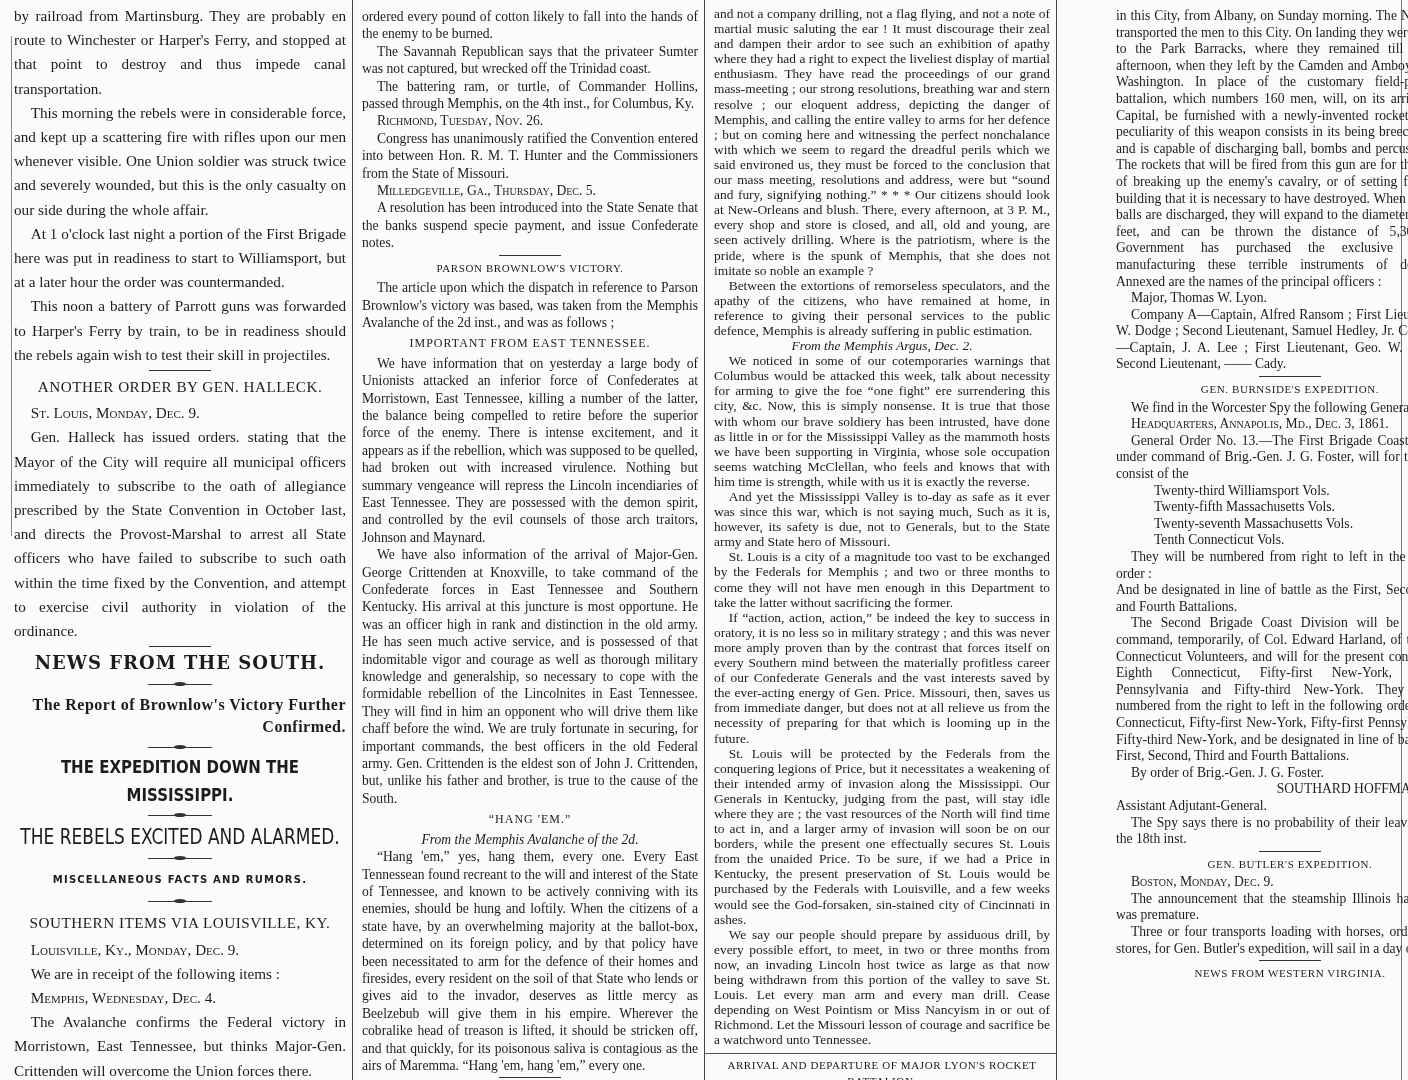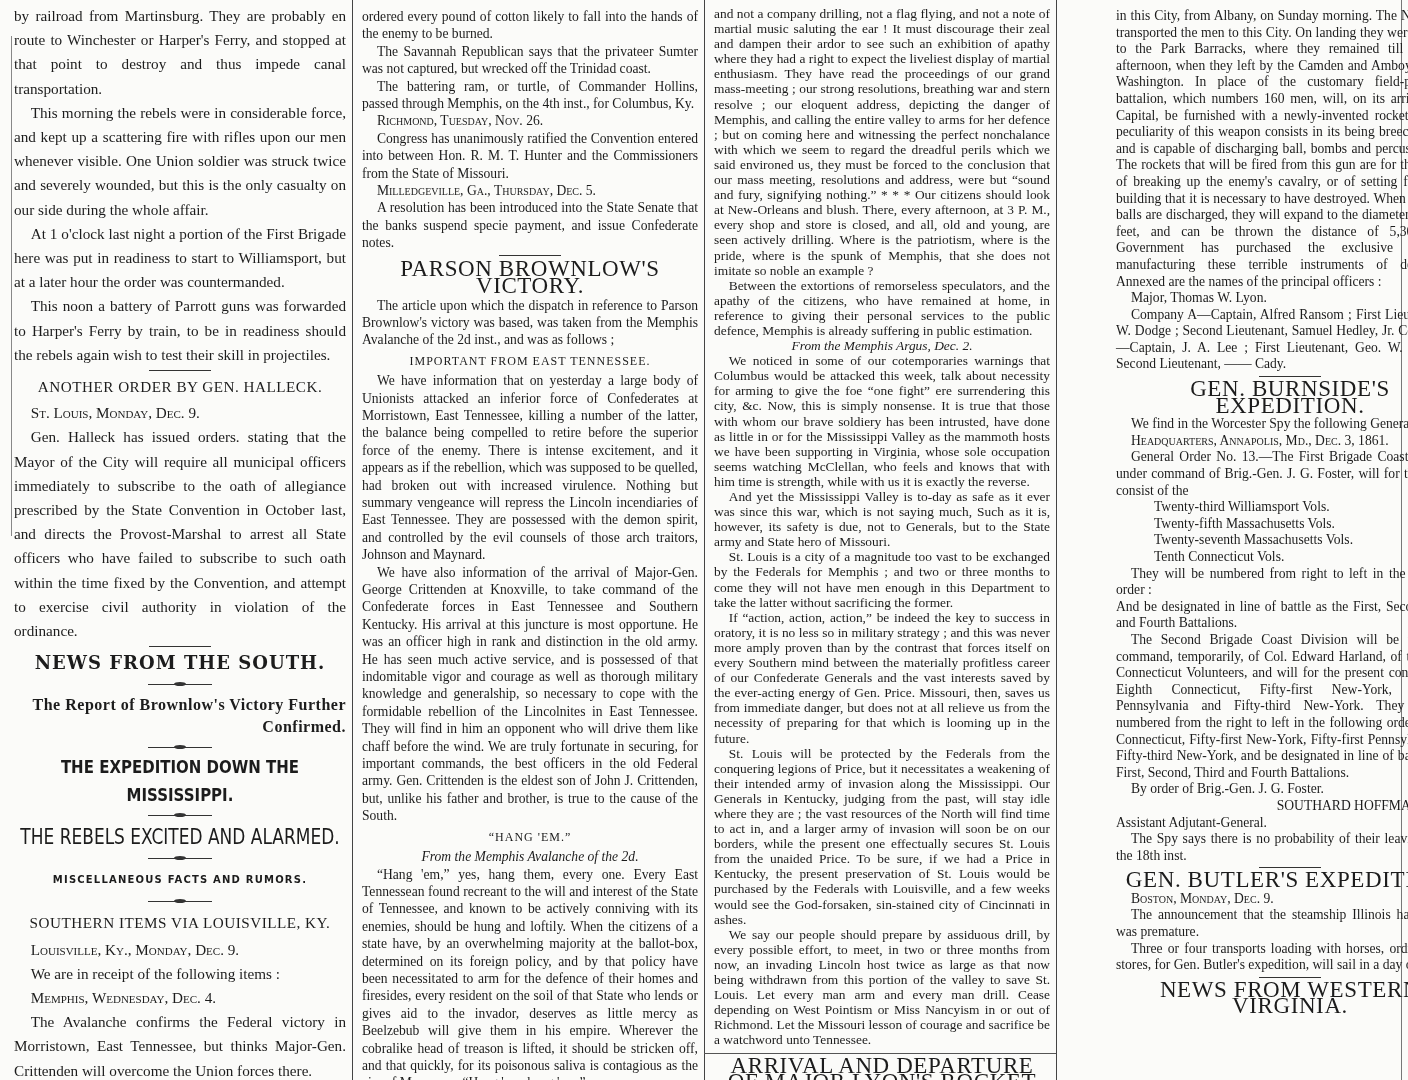--- a/index.html
+++ b/index.html
@@ -33,7 +33,7 @@
     text-align: center; text-indent: 0; text-transform: uppercase;
     letter-spacing: 0.5px; margin: 4px 0 2px;
   }
-  .hd.big { font-size: 23px; letter-spacing: 0.6px; }
+  .hd.big { font-size: 11px; letter-spacing: 0.6px; }
   .hd.gothic { font-family: "DejaVu Serif", serif; font-weight: bold; font-size: 18px; letter-spacing: 1px; }
   .hd.sub { font-weight: bold; font-size: 16px; text-transform: none; line-height: 22px; text-align: right; }
   .hd.cond { font-family: "DejaVu Sans", sans-serif; font-weight: bold; font-size: 15px; letter-spacing: 0; transform: scaleY(1.15); }

